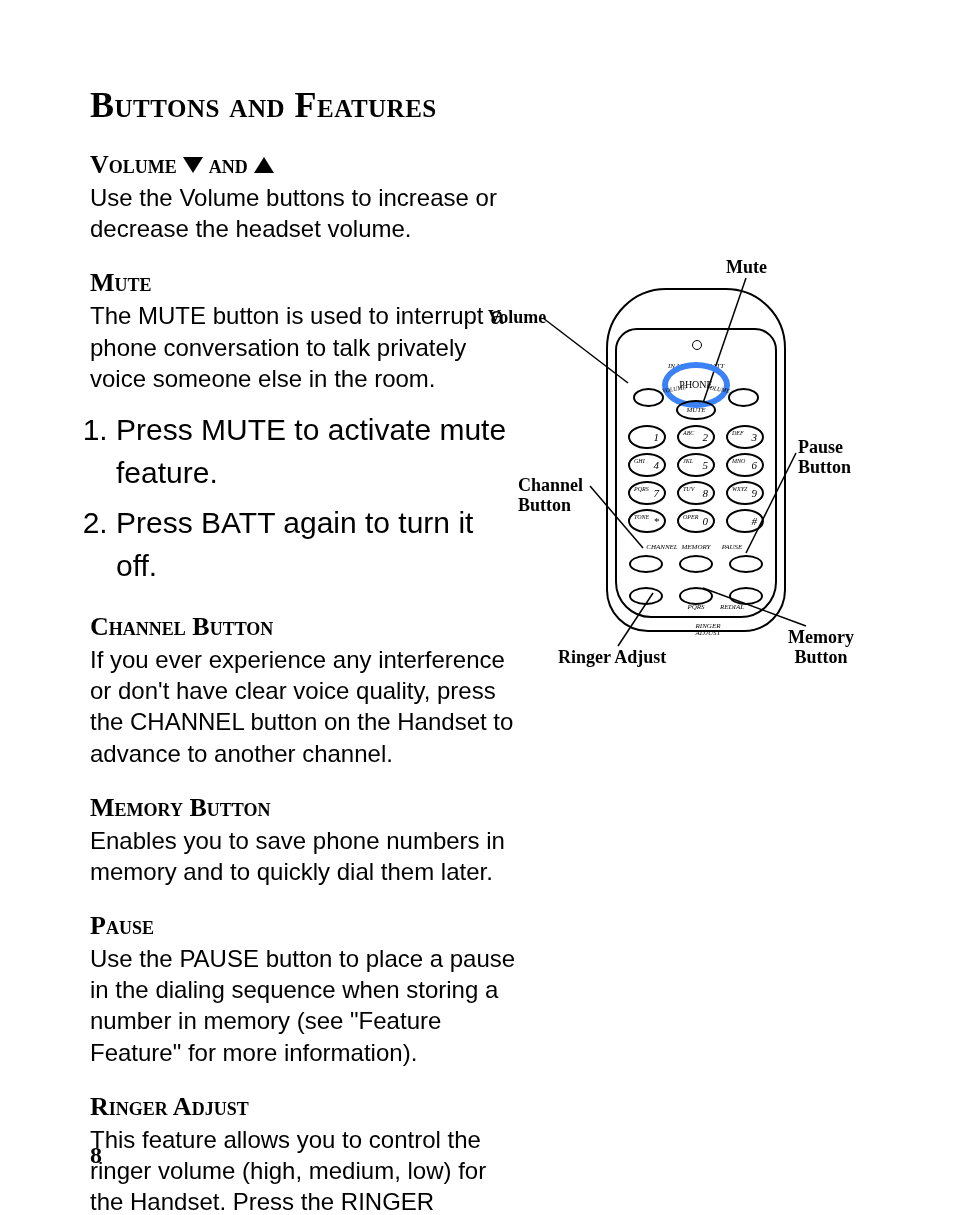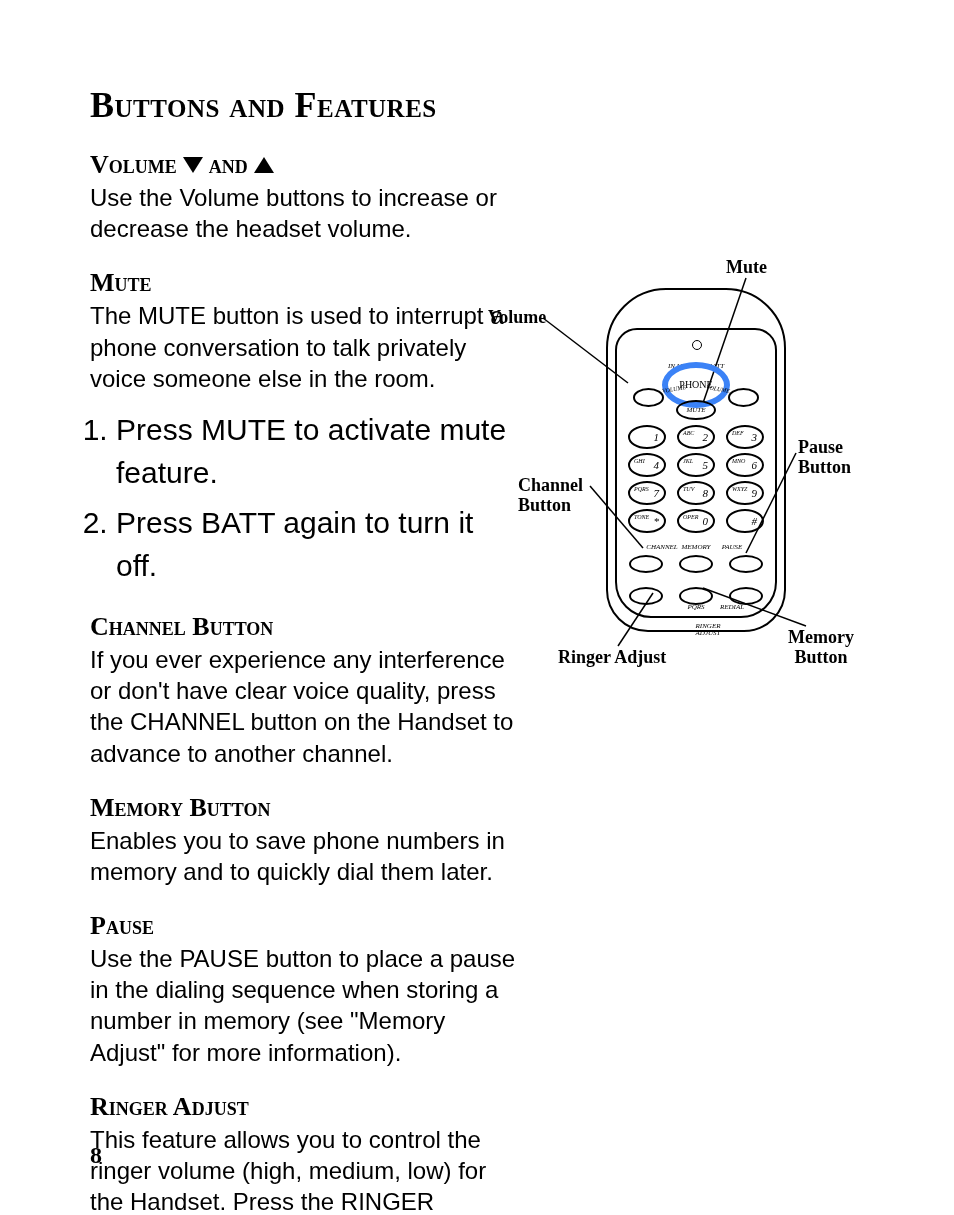--- a/index.html
+++ b/index.html
@@ -292,7 +292,7 @@
     <p class="body">Enables you to save phone numbers in memory and to quickly dial them later.</p>
 
     <h2 class="sect">Pause</h2>
-    <p class="body">Use the PAUSE button to place a pause in the dialing sequence when storing a number in memory (see "Memory Adjust" for more information).</p>
+    <p class="body">Use the PAUSE button to place a pause in the dialing sequence when storing a number in memory (see "Feature Feature" for more information).</p>
 
     <h2 class="sect">Ringer Adjust</h2>
     <p class="body">This feature allows you to control the ringer volume (high, medium, low) for the Handset. Press the RINGER ADJUST button until you reach a comfortable ringer level.</p>

